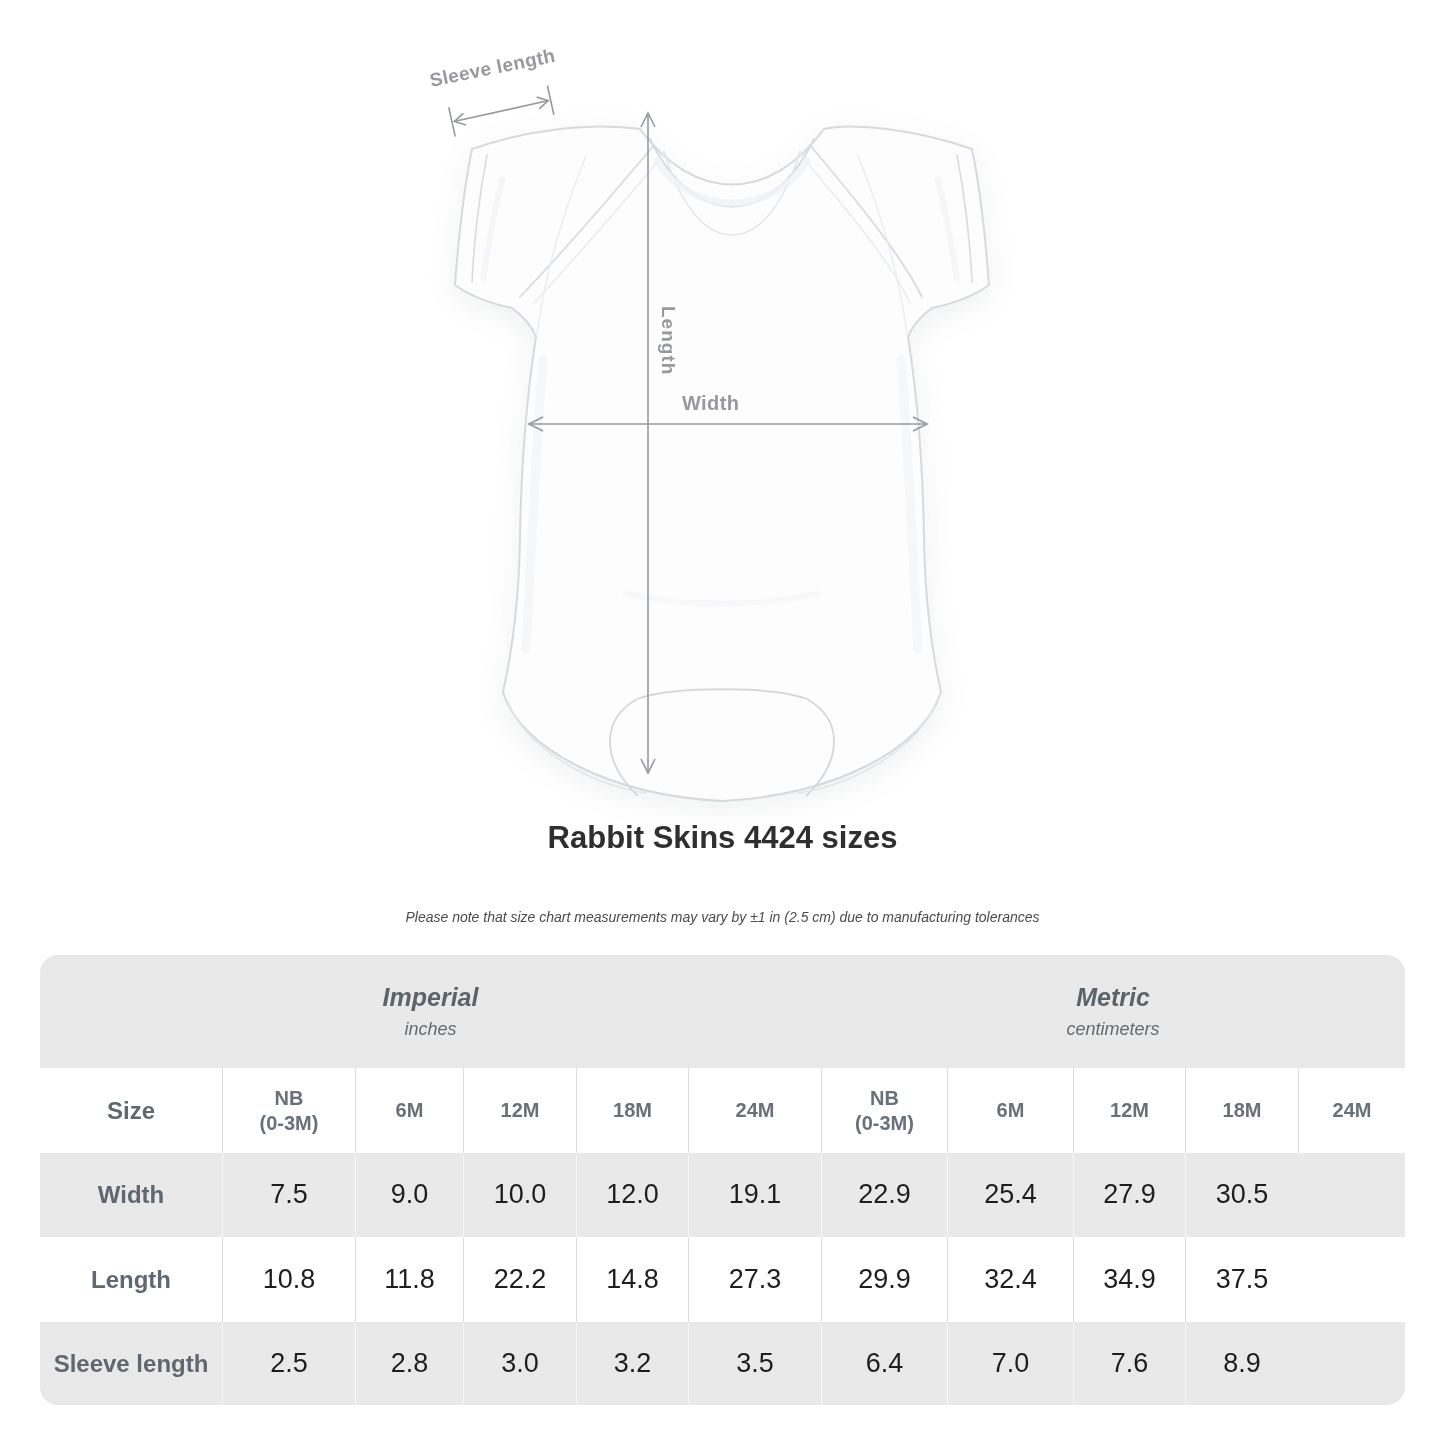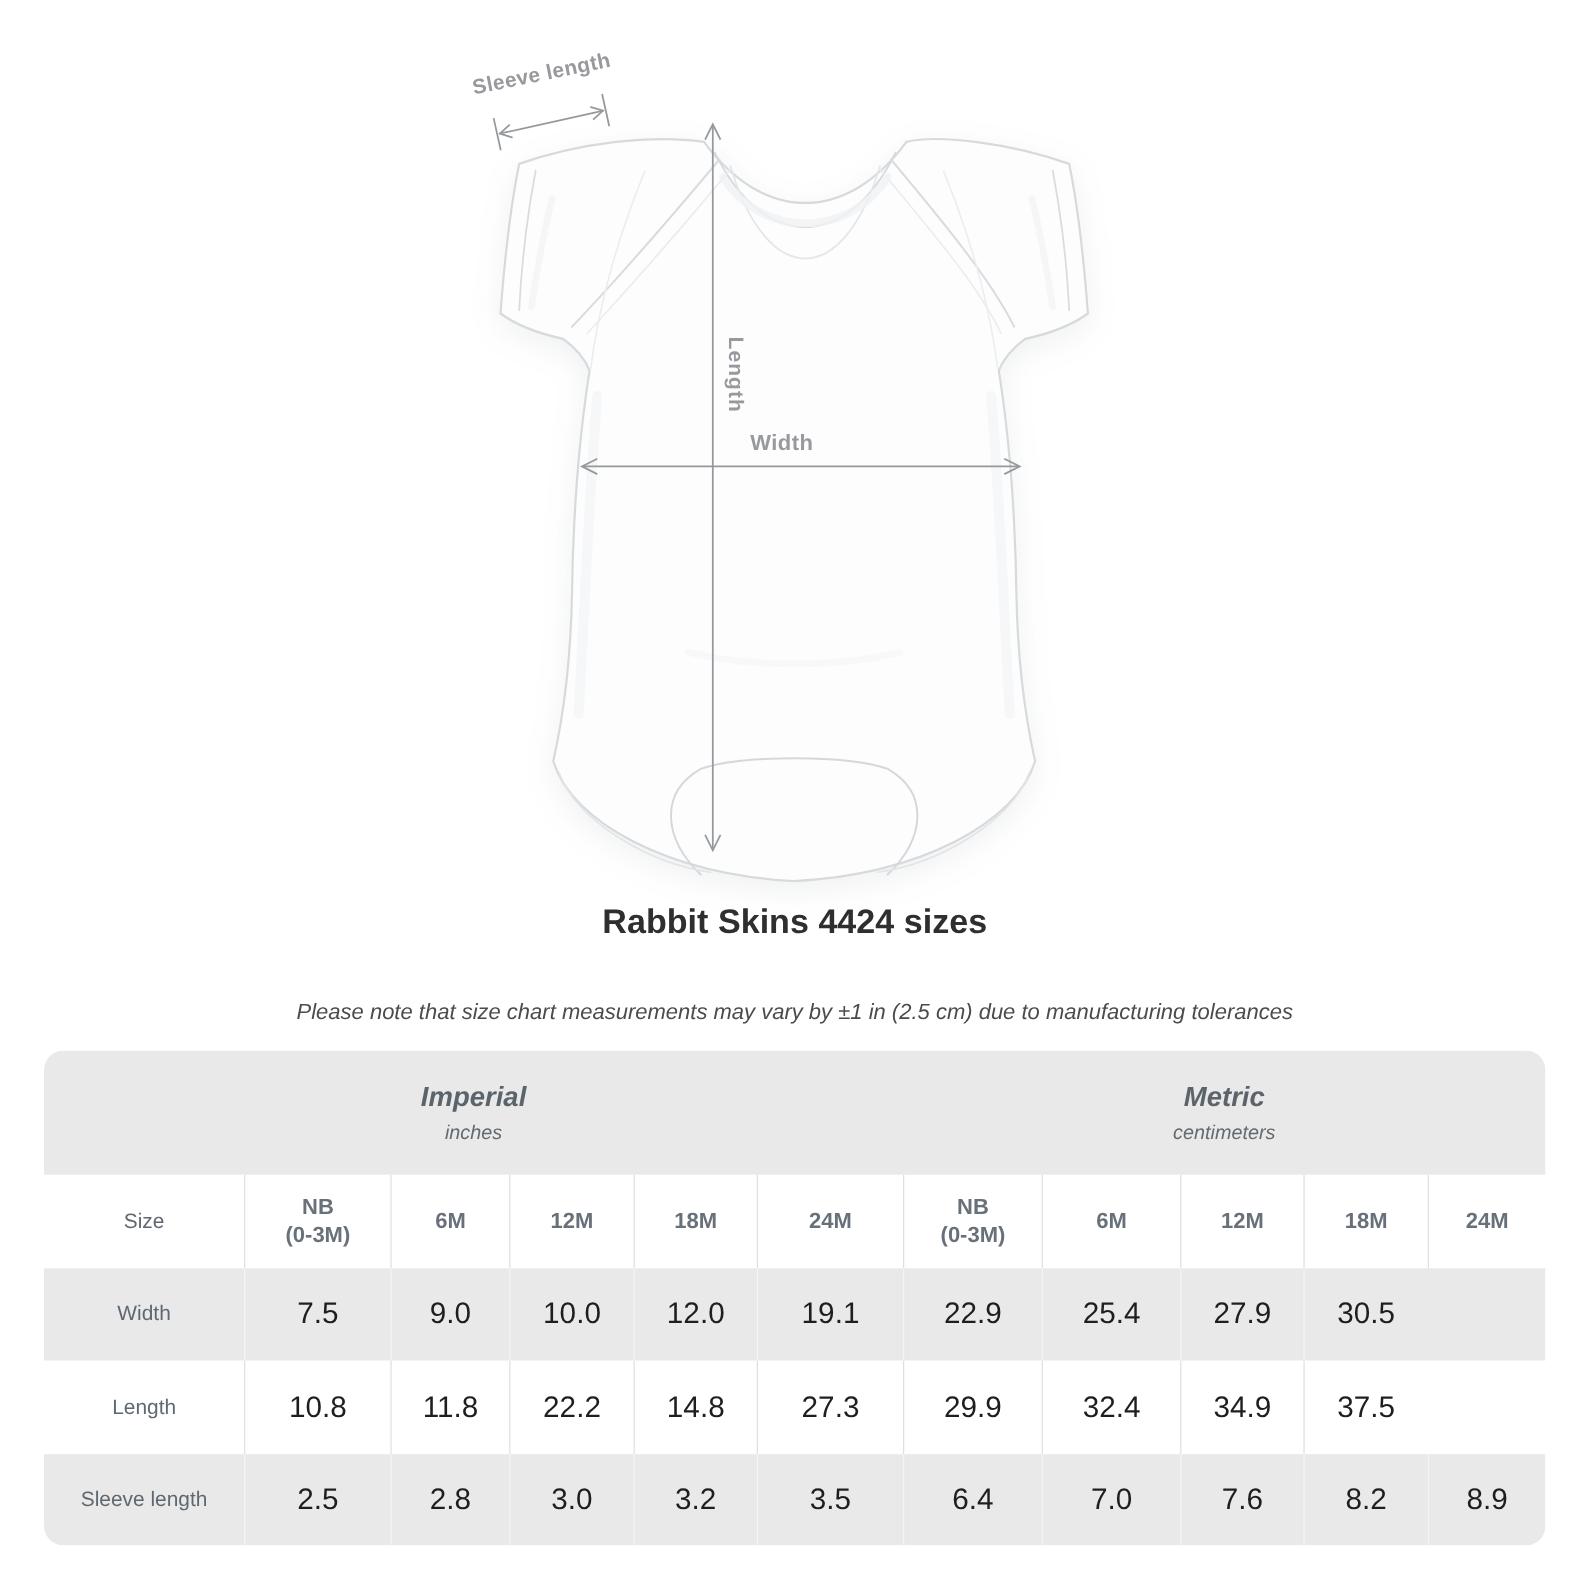--- a/index.html
+++ b/index.html
@@ -28,7 +28,7 @@
   }
   .page-subtitle {
     position:absolute; left:0; top:909px; width:100%; text-align:center;
-    font-size:20px; font-style:italic; color:#4b4b4b;
+    font-size:14px; font-style:italic; color:#4b4b4b;
   }
 
   

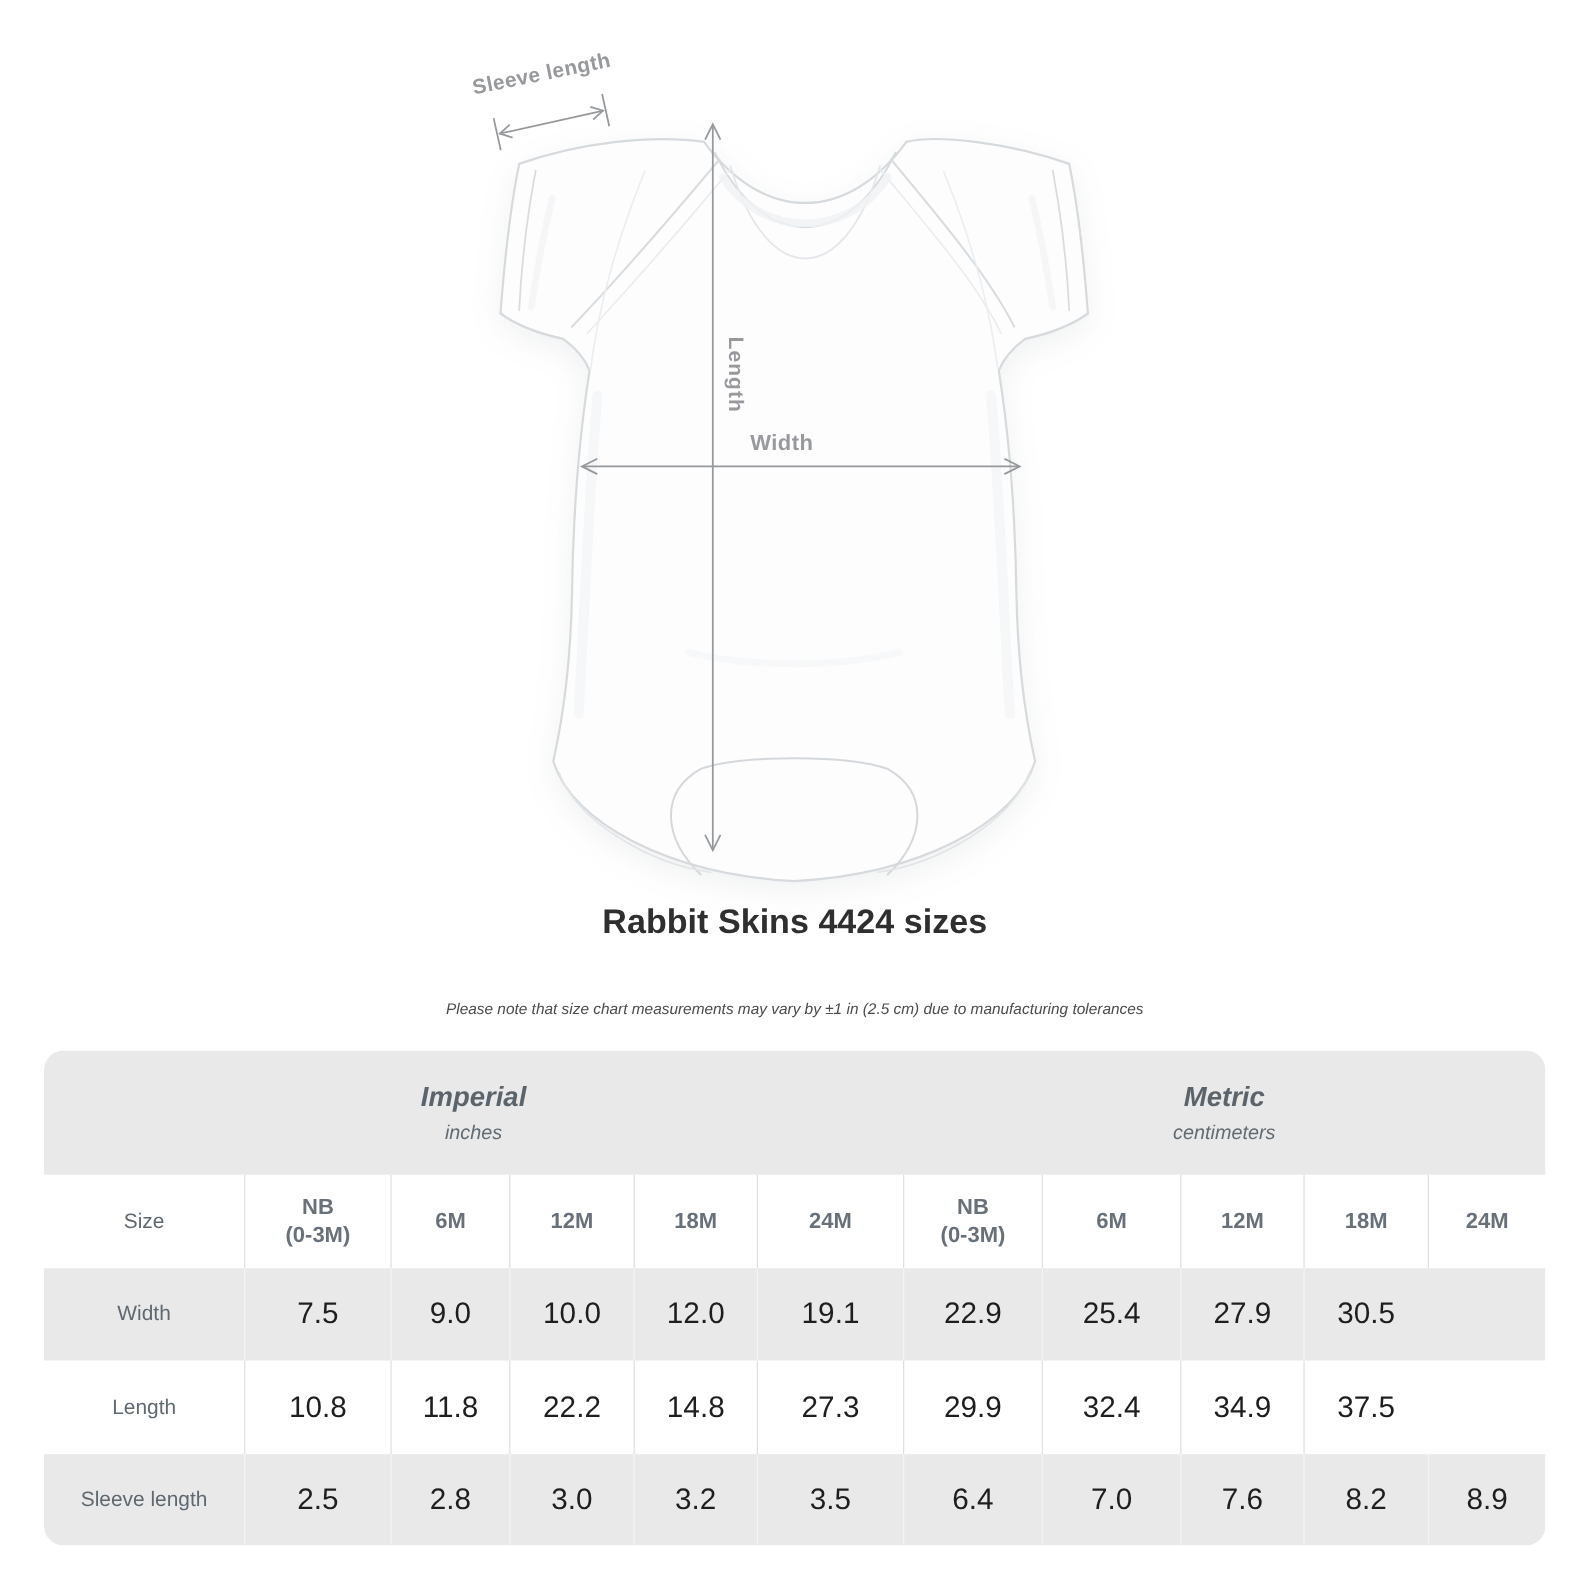--- a/index.html
+++ b/index.html
@@ -52,7 +52,7 @@
   .row-gray .cell + .cell { border-left:1px solid #f6f6f6; }
 
   .col-h span { font-size:20px; font-weight:700; color:#68707a; }
-  .size-label, .row-label { font-size:19px; font-weight:400; color:#5f6871; }
+  .size-label, .row-label { font-size:24px; font-weight:700; color:#5f6871; }
   .value { font-size:27px; color:#1e1e1e; }
 </style>
 </head>

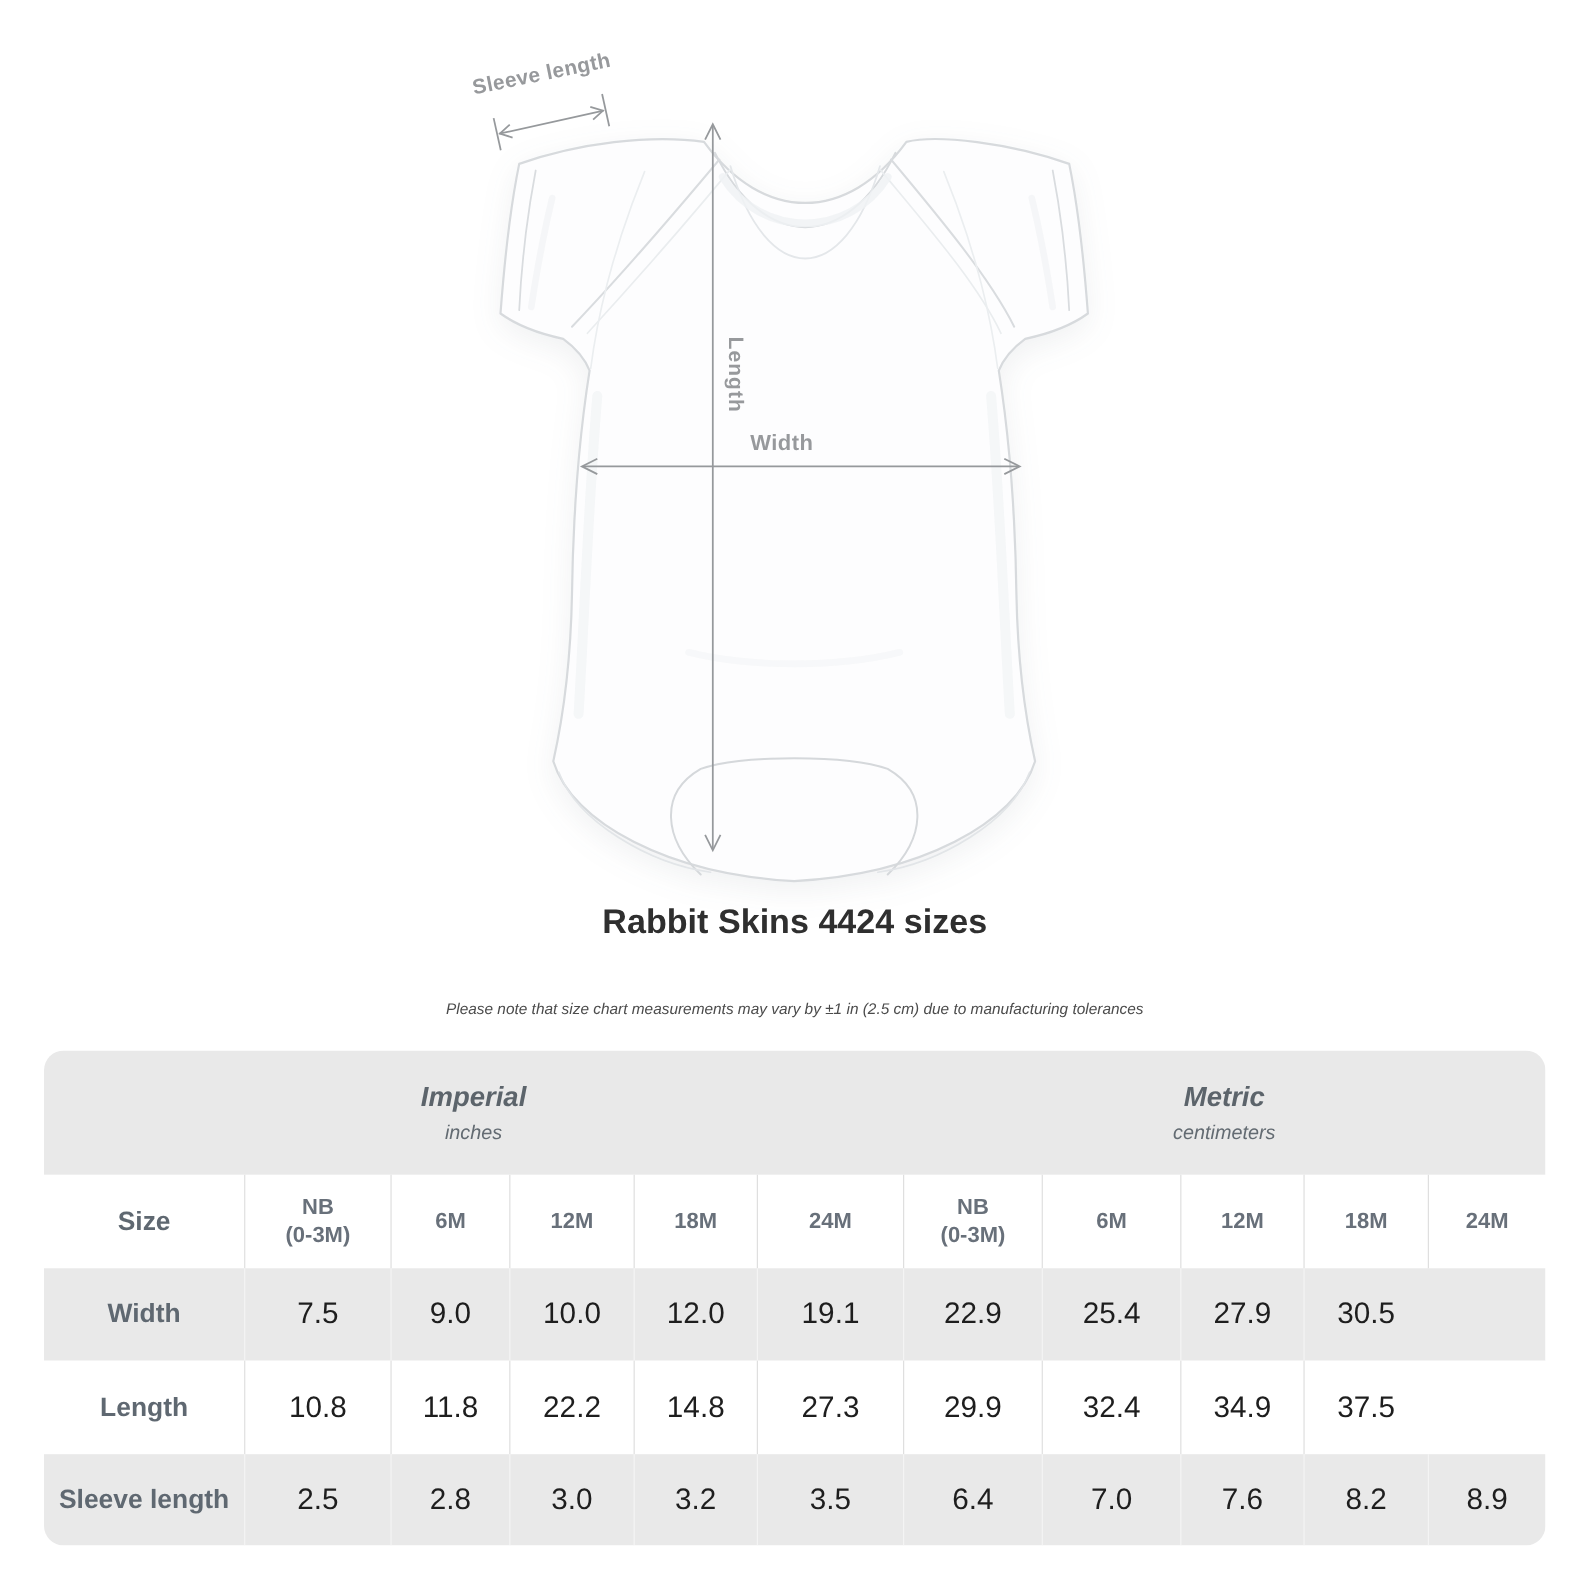--- a/index.html
+++ b/index.html
@@ -287,9 +287,6 @@
           <span class="value">7.6</span>
         </div>
       <div class="cell">
-          <span class="value">8.2</span>
-        </div>
-      <div class="cell">
           <span class="value">8.9</span>
         </div>
     </div>

